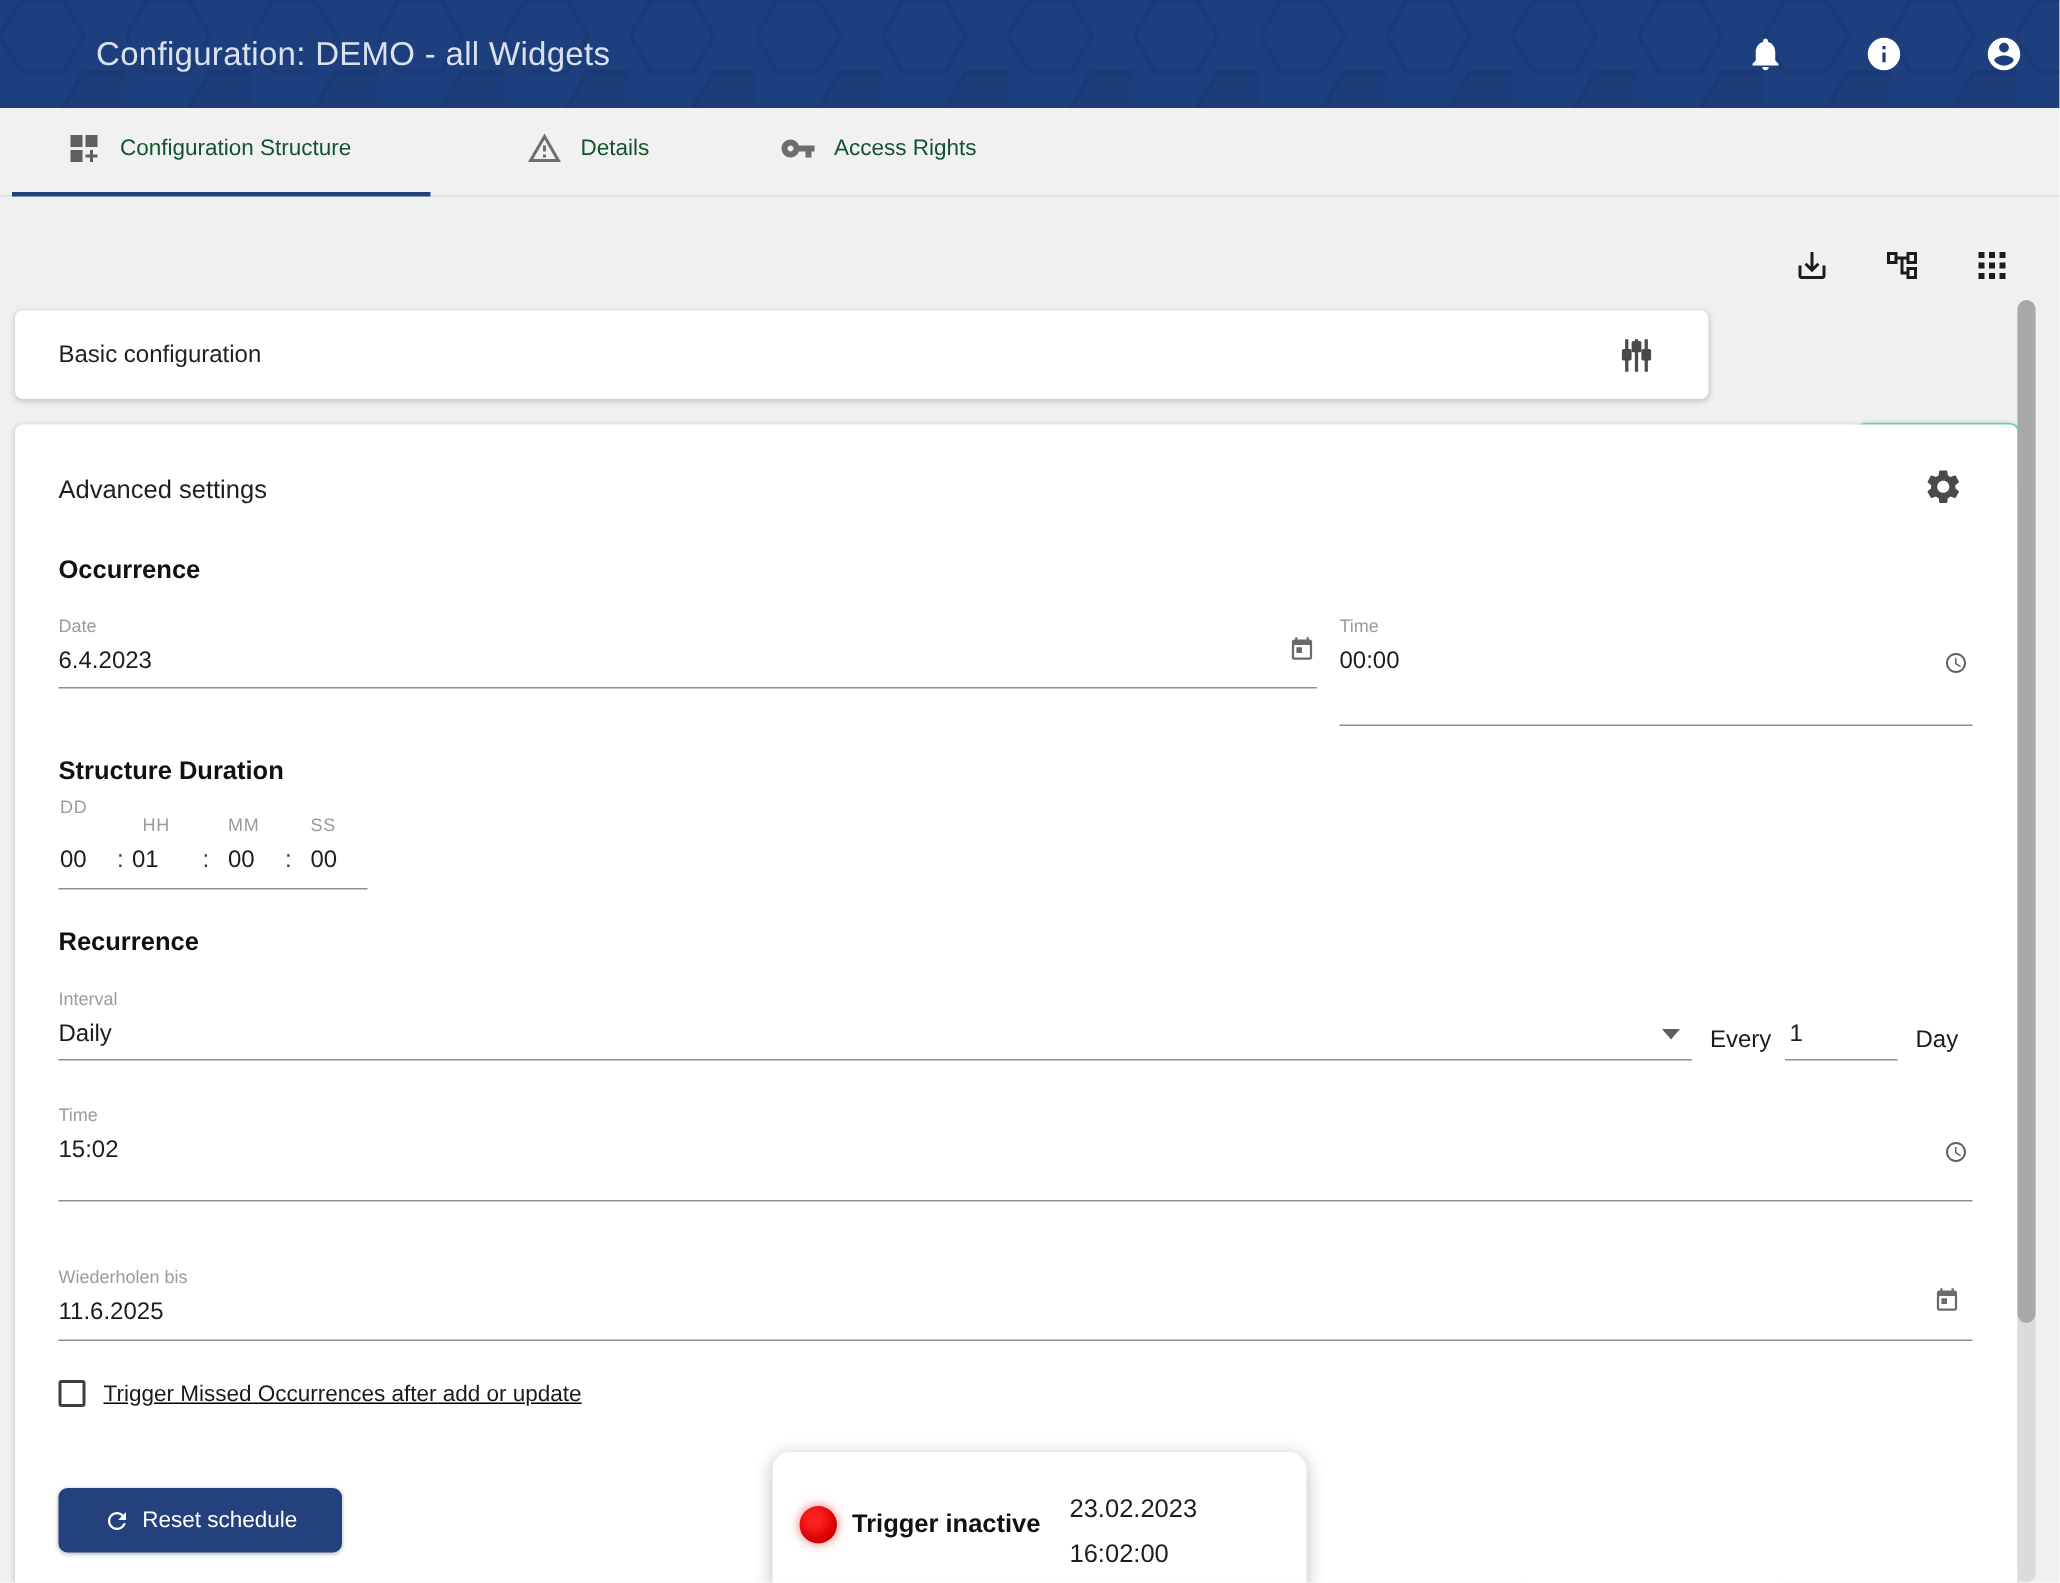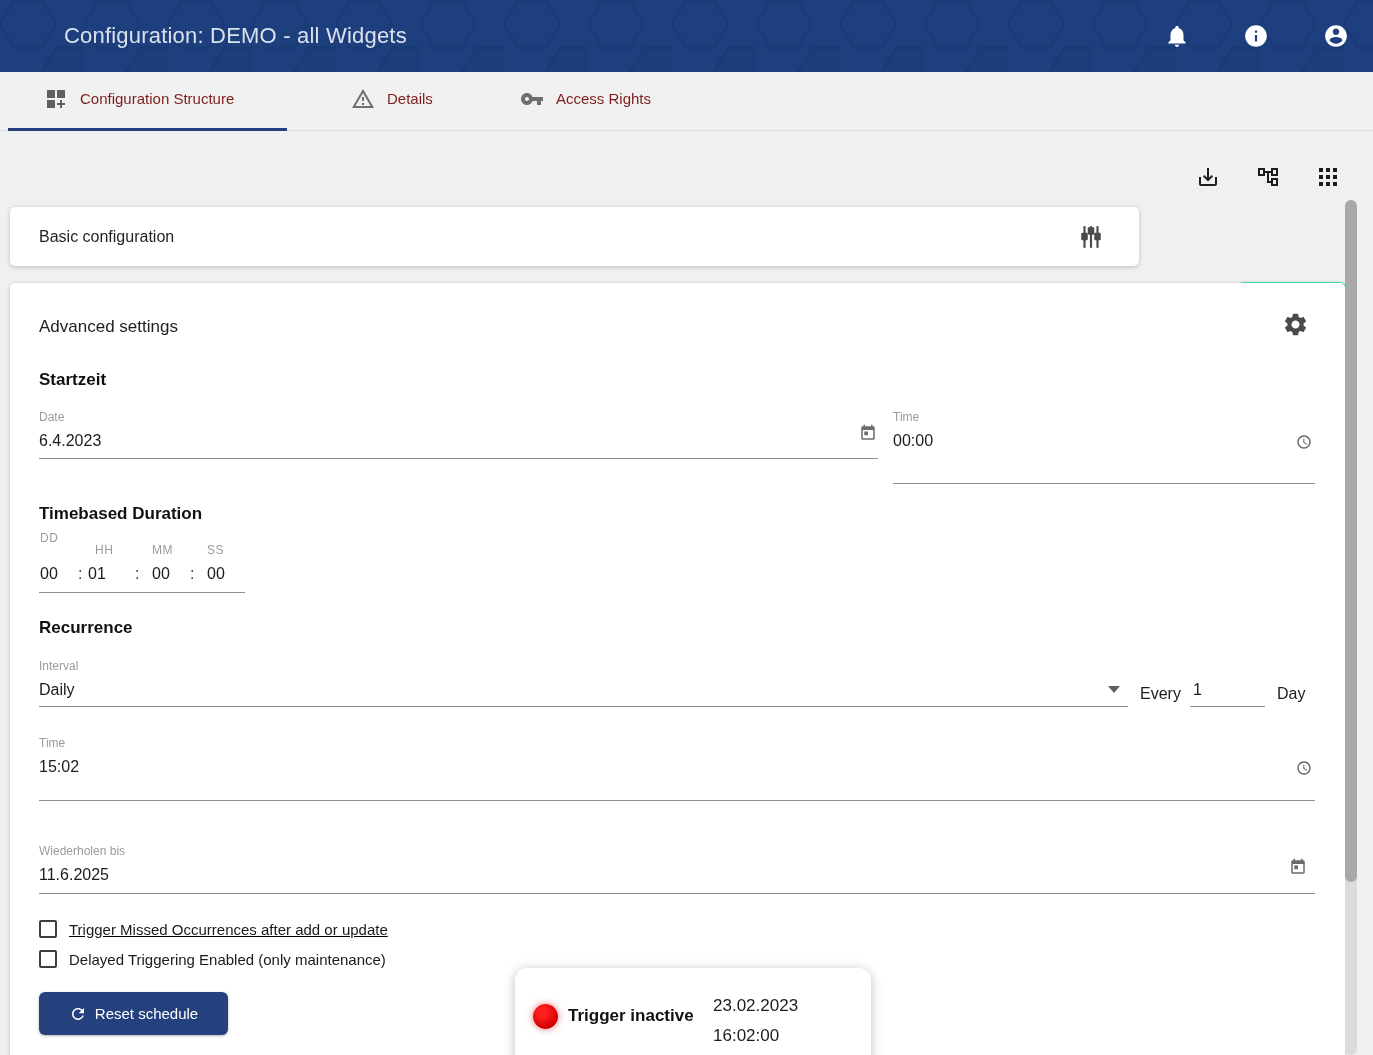--- a/index.html
+++ b/index.html
@@ -15,7 +15,7 @@
 
   
   .tabbar { position:absolute; left:0; top:72px; width:1373px; height:59px; background:#f0f1f0; border-bottom:1px solid #dcdedd; }
-  .tab { position:absolute; top:0; height:53px; display:flex; align-items:center; gap:12px; color:#7f1d1d; font-size:15px; cursor:pointer; }
+  .tab { position:absolute; top:0; height:53px; display:flex; align-items:center; gap:12px; color:#14532d; font-size:15px; cursor:pointer; }
   .tab .ticon { width:24px; height:24px; flex:0 0 auto; }
   .tab-underline { position:absolute; left:8px; top:56px; width:279px; height:3px; background:#24417e; }
   .tb-action { position:absolute; top:93px; width:24px; height:24px; cursor:pointer; }

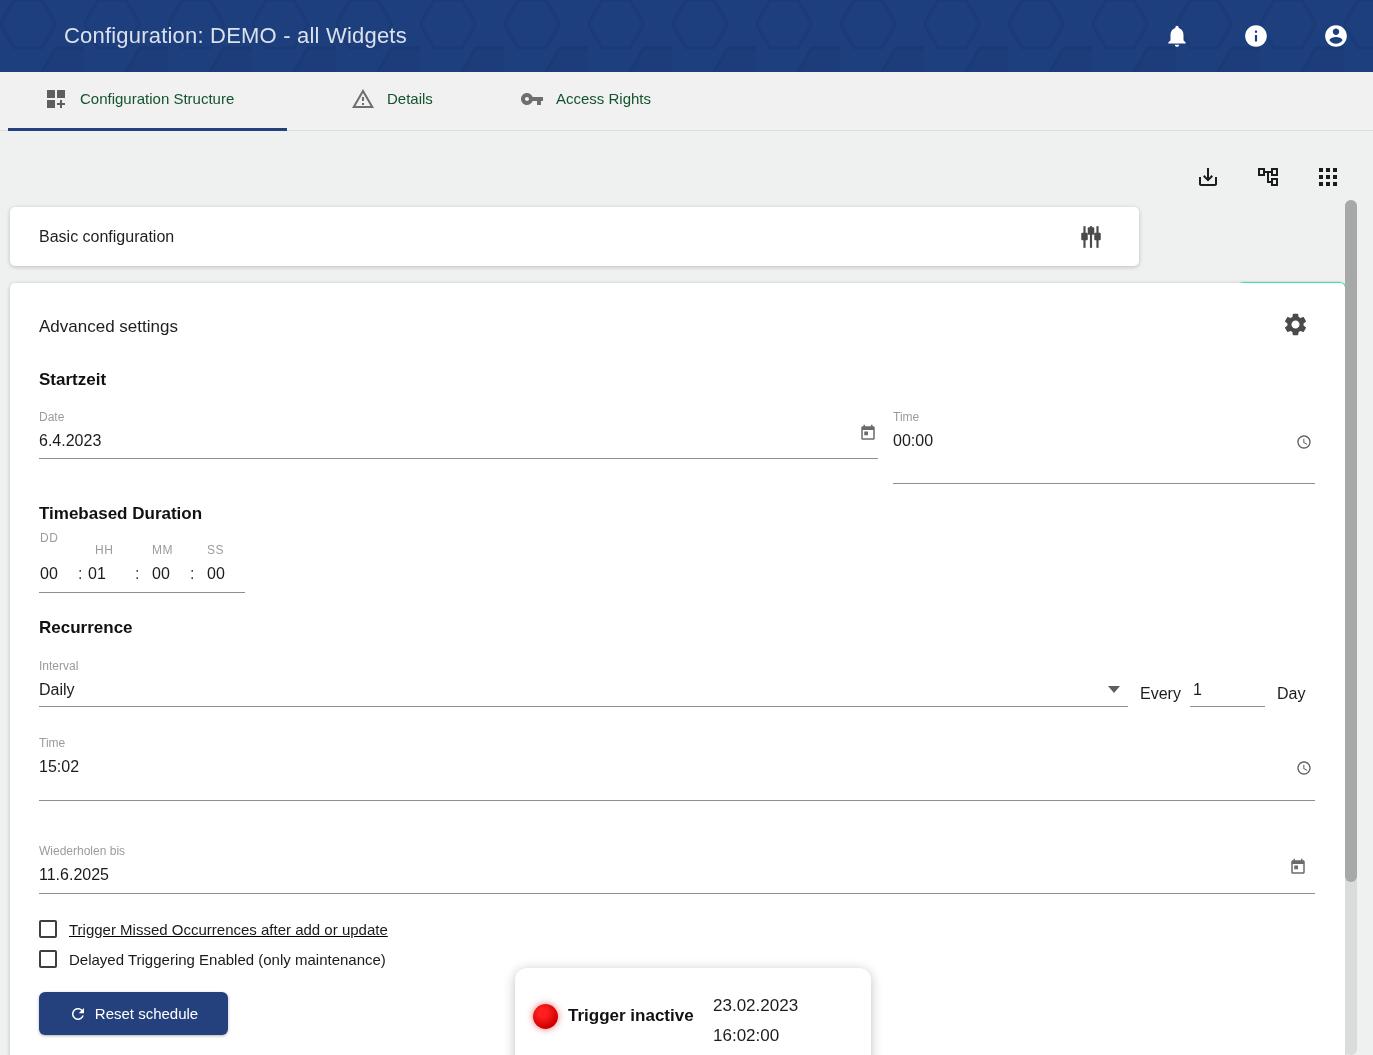--- a/index.html
+++ b/index.html
@@ -212,7 +212,7 @@
     <path fill="#4a4a4a" d="M19.14 12.94c.04-.3.06-.61.06-.94 0-.32-.02-.64-.07-.94l2.03-1.58c.18-.14.23-.41.12-.61l-1.92-3.32c-.12-.22-.37-.29-.59-.22l-2.39.96c-.5-.38-1.03-.7-1.62-.94l-.36-2.54c-.04-.24-.24-.41-.48-.41h-3.84c-.24 0-.43.17-.47.41l-.36 2.54c-.59.24-1.13.57-1.62.94l-2.39-.96c-.22-.08-.47 0-.59.22L2.74 8.87c-.12.21-.08.47.12.61l2.03 1.58c-.05.3-.09.63-.09.94s.02.64.07.94l-2.03 1.58c-.18.14-.23.41-.12.61l1.92 3.32c.12.22.37.29.59.22l2.39-.96c.5.38 1.03.7 1.62.94l.36 2.54c.05.24.24.41.48.41h3.84c.24 0 .44-.17.47-.41l.36-2.54c.59-.24 1.13-.56 1.62-.94l2.39.96c.22.08.47 0 .59-.22l1.92-3.32c.12-.22.07-.47-.12-.61l-2.01-1.58zM12 15.6c-1.98 0-3.6-1.62-3.6-3.6s1.62-3.6 3.6-3.6 3.6 1.62 3.6 3.6-1.62 3.6-3.6 3.6z"></path>
   </svg>
 
-  <div class="h-bold" style="top:87px;">Startzeit</div>
+  <div class="h-bold" style="top:87px;">Occurrence</div>
 
   <div class="flabel" style="left:29px; top:127px;">Date</div>
   <input class="fvalue" style="left: 29px; top: 149px; width: 780px;" value="6.4.2023">

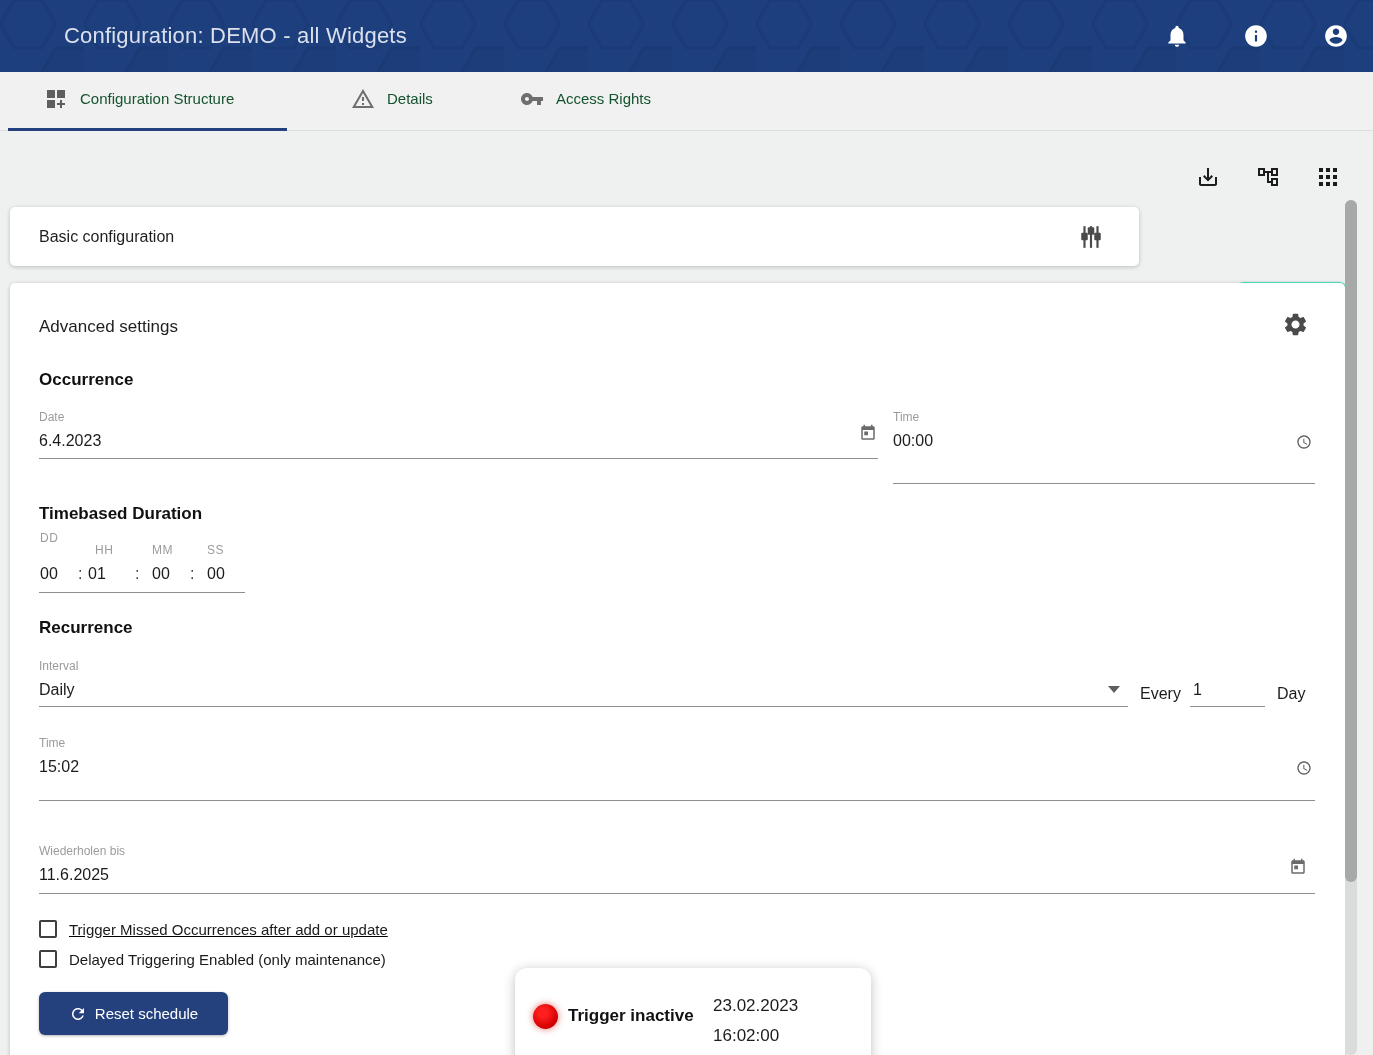--- a/index.html
+++ b/index.html
@@ -228,7 +228,7 @@
   </svg>
   <div class="uline" style="left:883px; top:200px; width:422px;"></div>
 
-  <div class="h-bold" style="top:221px;">Timebased Duration</div>
+  <div class="h-bold" style="top:221px;">Structure Duration</div>
 
   <div class="dur-label" style="left:30px; top:248px;">DD</div>
   <div class="dur-label" style="left:85px; top:260px;">HH</div>

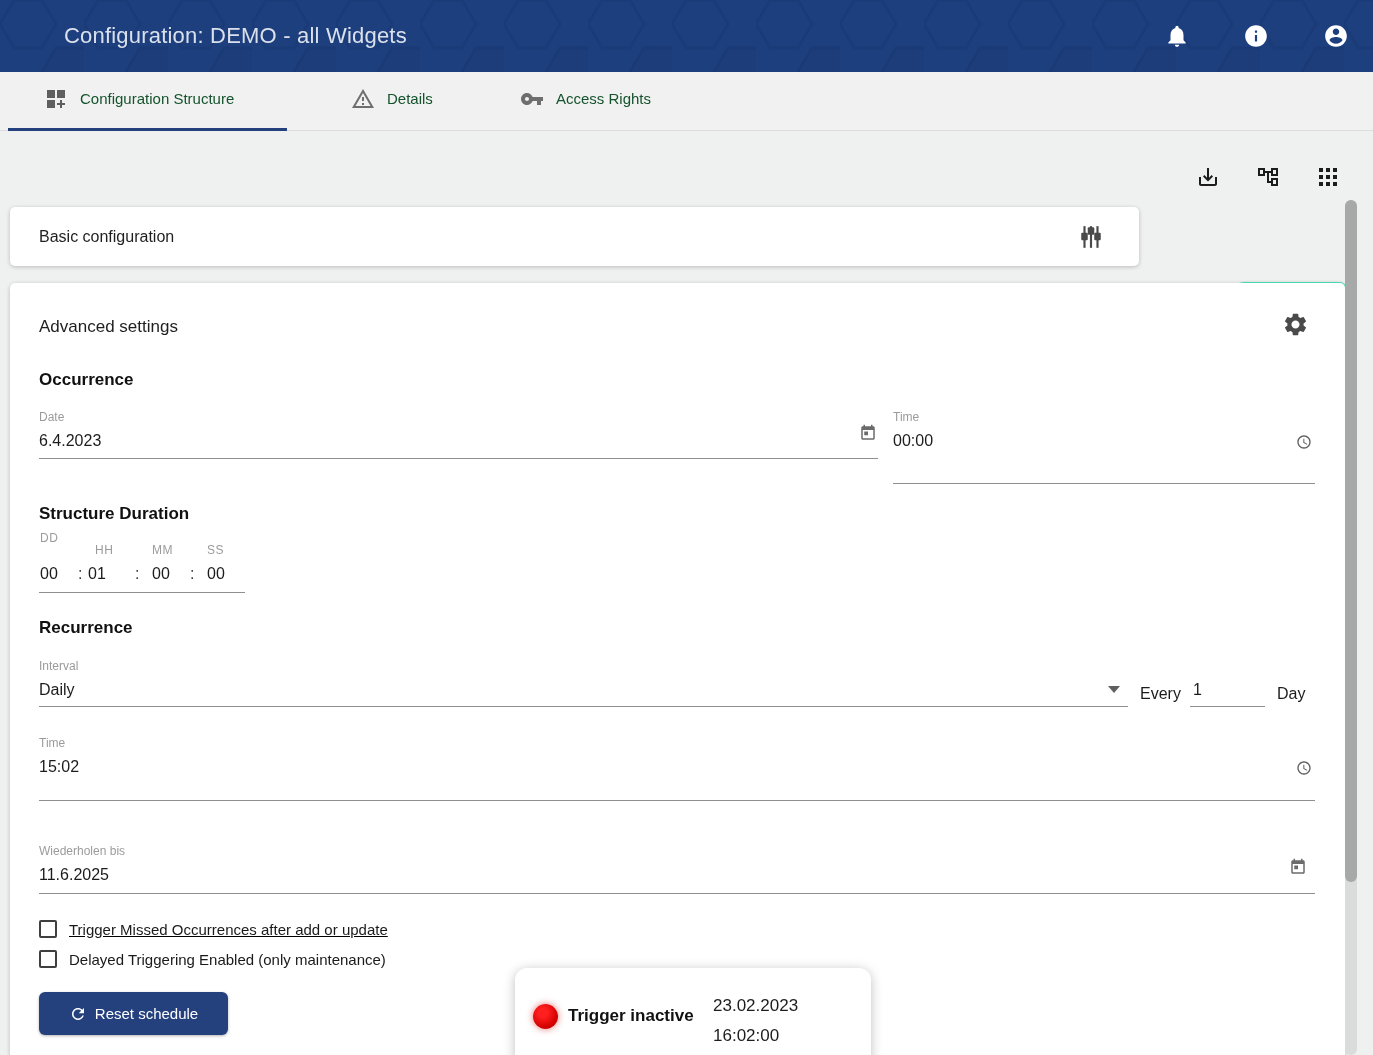--- a/index.html
+++ b/index.html
@@ -274,10 +274,6 @@
     <div class="cbox"></div>
     <div class="cblabel">Trigger Missed Occurrences after add or update</div>
   </div>
-  <div class="cbrow" style="top:667px;">
-    <div class="cbox"></div>
-    <div class="cblabel">Delayed Triggering Enabled (only maintenance)</div>
-  </div>
 
   <button class="reset-btn">
     <svg width="18" height="18" viewBox="0 0 24 24">

